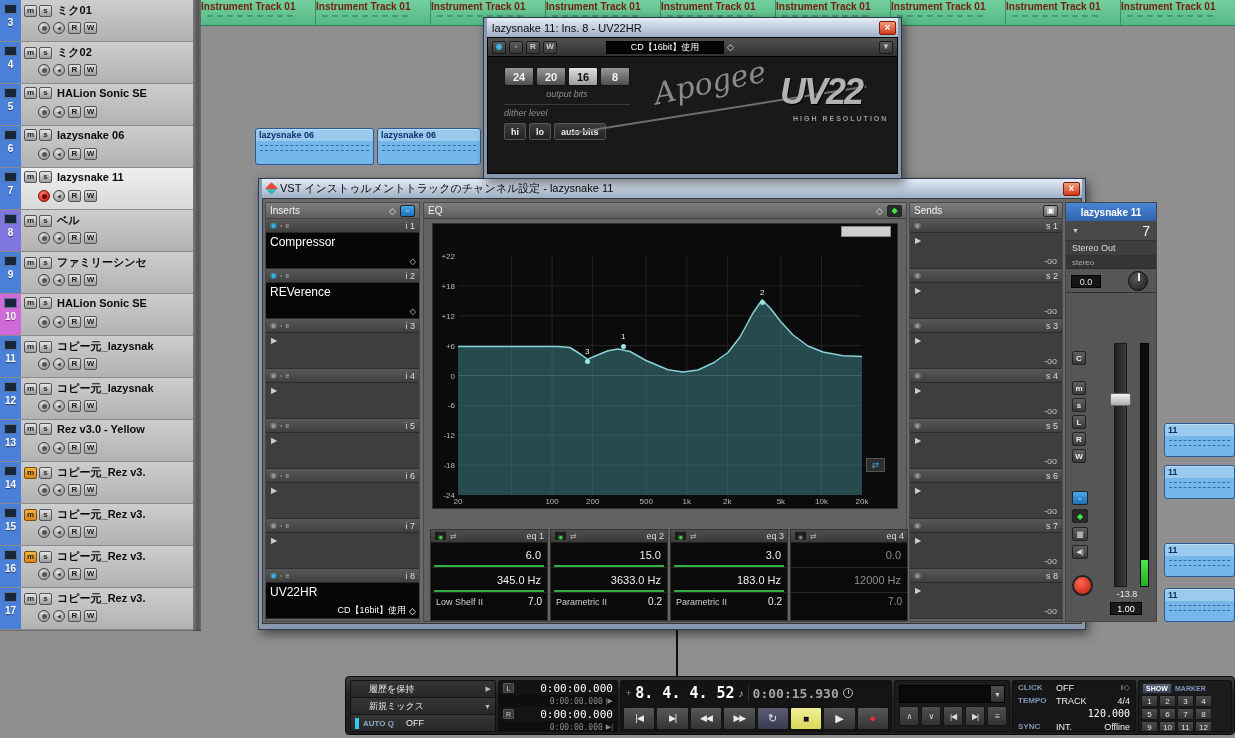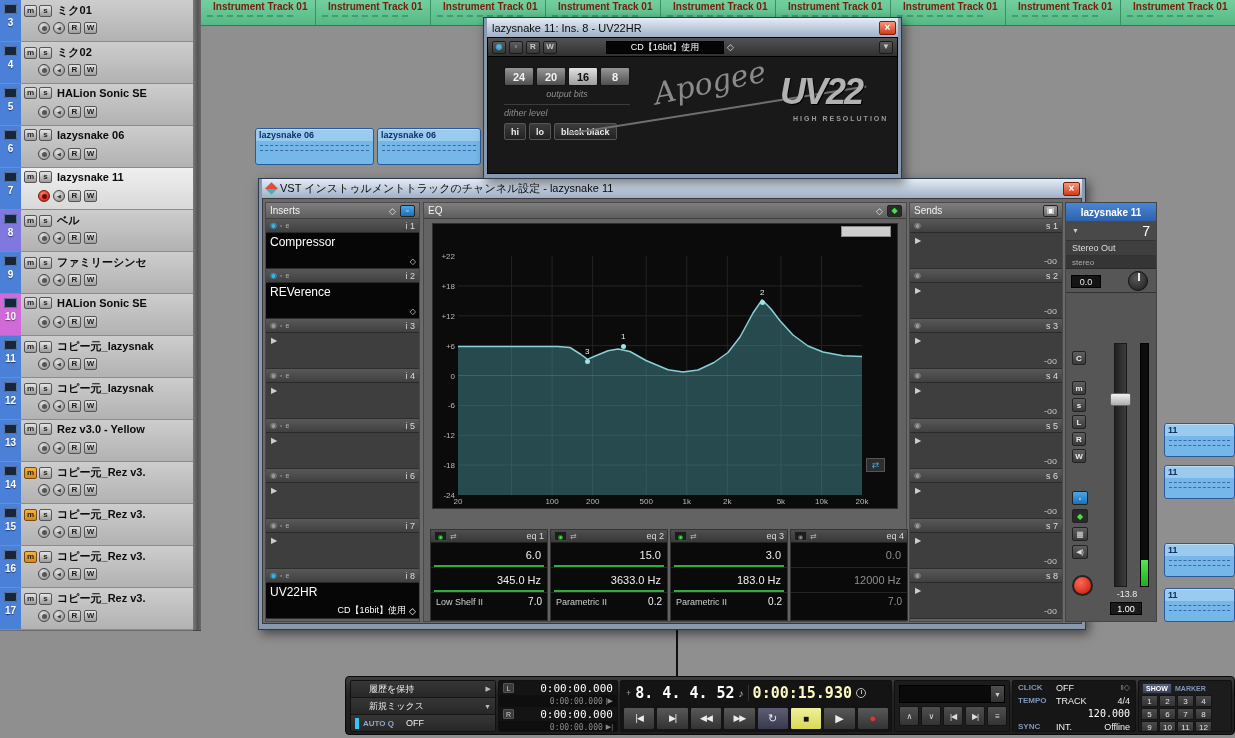--- a/index.html
+++ b/index.html
@@ -8,7 +8,7 @@
 
 
 #arr-header{position:absolute;left:201px;top:0;width:1034px;height:26px;background:linear-gradient(#74cf9f,#55b985);border-bottom:1px solid #2f7d57;display:flex;overflow:hidden}
-.hcell{width:115px;height:100%;border-right:1px solid #3c9066;padding:1px 0 0 12px;position:relative;flex:none}
+.hcell{width:115px;height:100%;border-right:1px solid #3c9066;padding:1px 0 0 0;position:relative;flex:none}
 .hlabel{font-size:10px;font-weight:bold;color:#76200e;white-space:nowrap}
 .hdash{position:absolute;left:6px;top:15px;width:86px;border-top:2px dashed rgba(47,125,87,.55)}
 

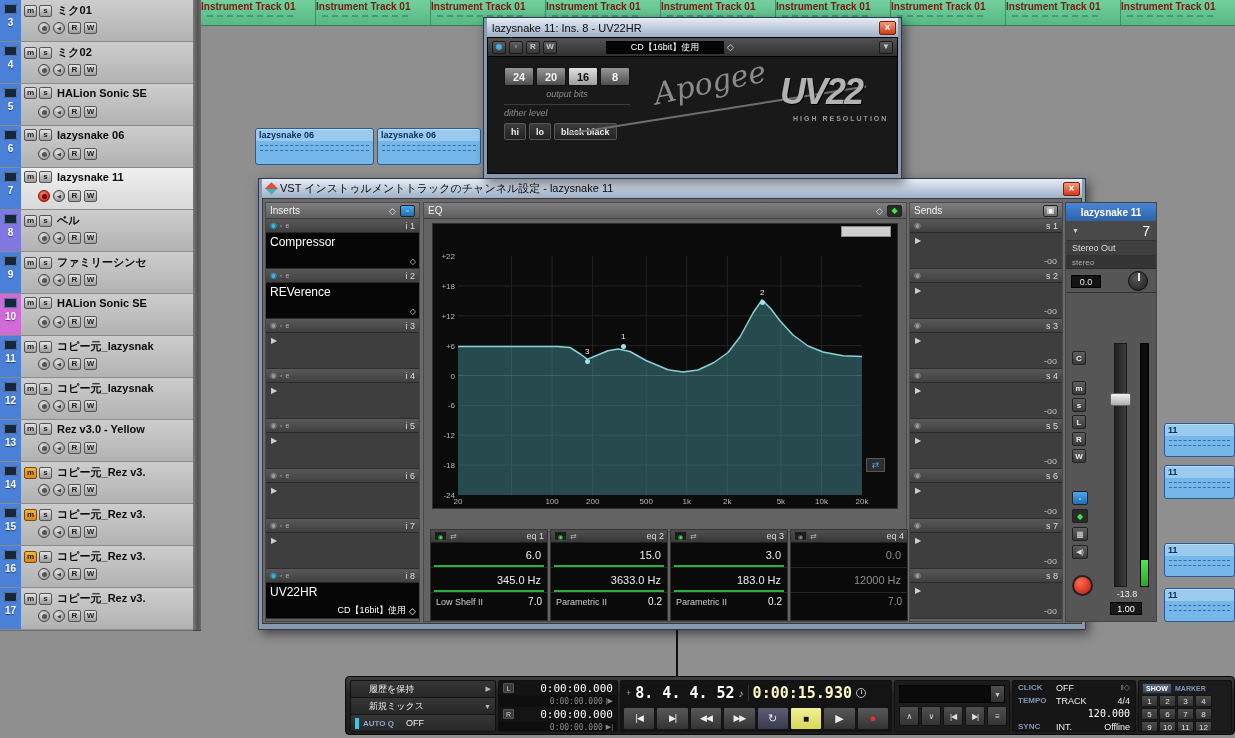--- a/index.html
+++ b/index.html
@@ -938,7 +938,7 @@
         <div id="dither-row">
             <div class="dbtn">hi</div>
             <div class="dbtn">lo</div>
-            <div class="dbtn">black black</div>
+            <div class="dbtn">auto bits</div>
           </div>
         <div id="apogee">Apogee</div>
         <div id="apogee-line"></div>

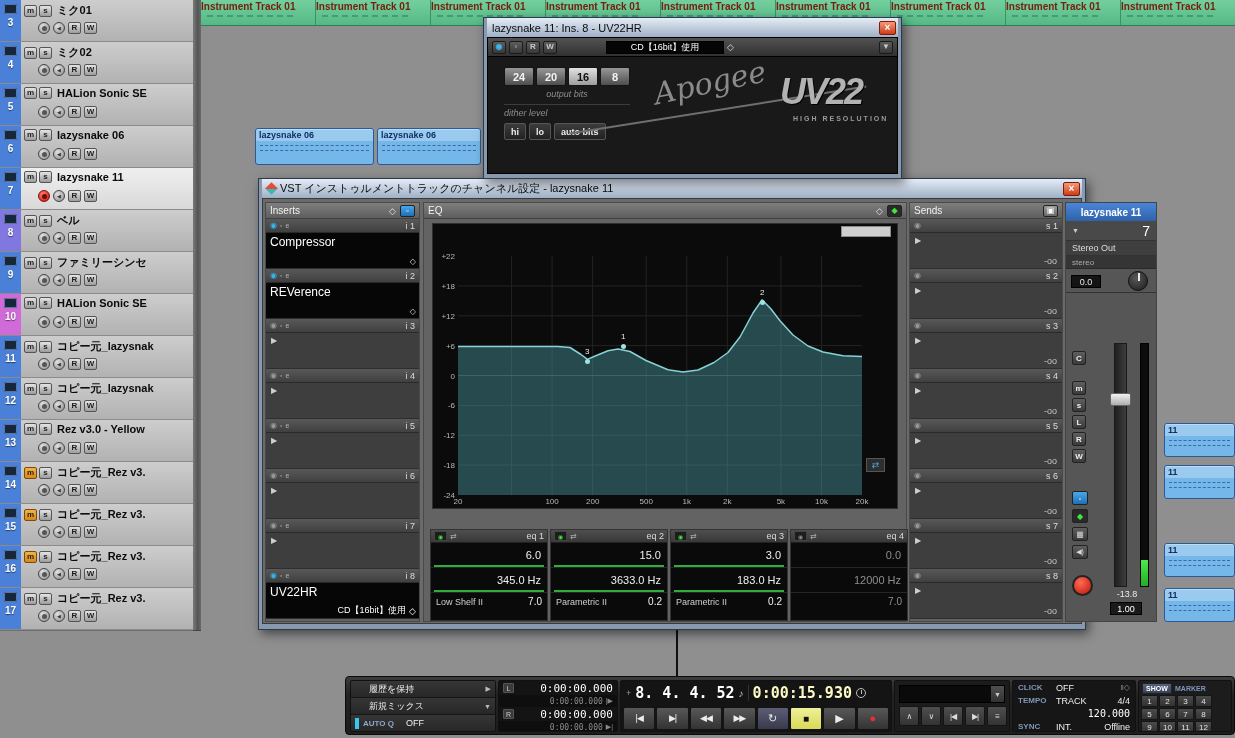--- a/index.html
+++ b/index.html
@@ -177,7 +177,7 @@
 #pos-bars{color:#fff;font-size:15px;font-weight:bold;font-family:"DejaVu Sans Mono",monospace;white-space:nowrap}
 #pos-note{color:#ccc;font-size:10px}
 #pos-sep{width:1px;height:16px;background:#333}
-#pos-time{color:#fef9c3;font-size:15px;font-weight:bold;font-family:"DejaVu Sans Mono",monospace;white-space:nowrap}
+#pos-time{color:#a3a3a3;font-size:13px;font-weight:bold;font-family:"DejaVu Sans Mono",monospace;white-space:nowrap}
 #pos-clock{width:10px;height:10px;border:1px solid #bbb;border-radius:50%;position:relative;flex:none}
 #pos-clock::after{content:"";position:absolute;left:4px;top:1px;width:1px;height:4px;background:#bbb}
 #trans-btns{height:26px;display:flex;gap:1px;padding:1px 2px;align-items:center}

